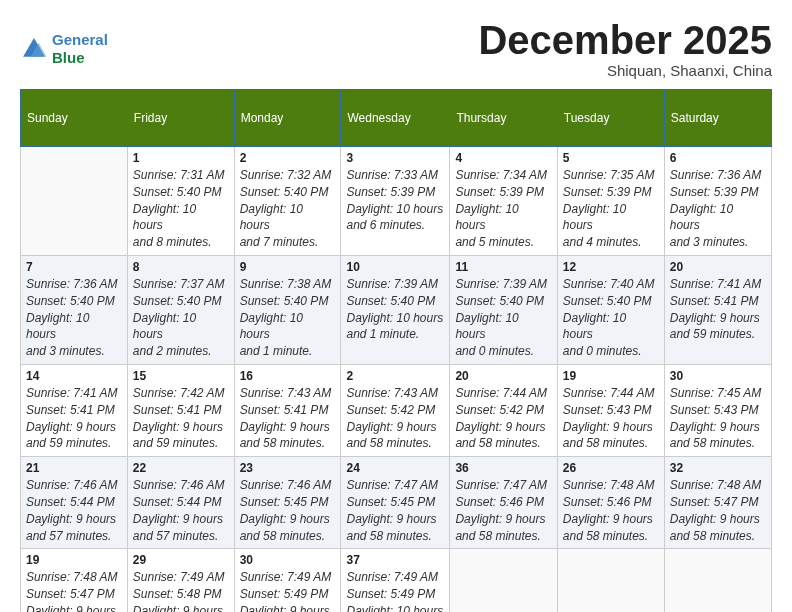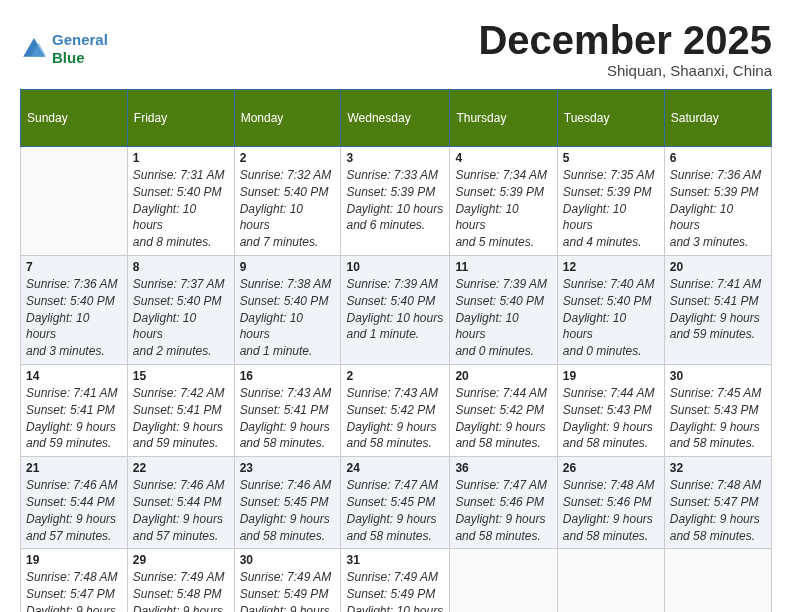--- a/index.html
+++ b/index.html
@@ -264,7 +264,7 @@
             <div class="day-info">Sunrise: 7:49 AM<br>Sunset: 5:49 PM<br>Daylight: 9 hours<br>and 59 minutes.</div>
           </td>
           <td>
-            <span class="day-number">31</span>
+            <span class="day-number">37</span>
             <div class="day-info">Sunrise: 7:49 AM<br>Sunset: 5:49 PM<br>Daylight: 10 hours<br>and 0 minutes.</div>
           </td>
           <td class="empty"></td>

